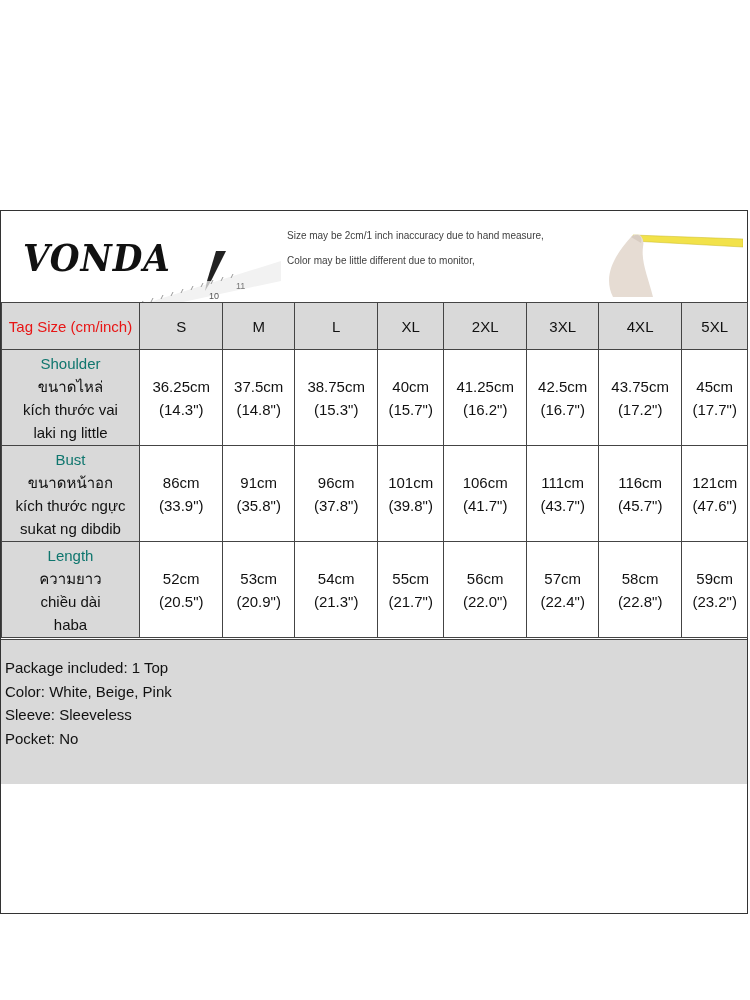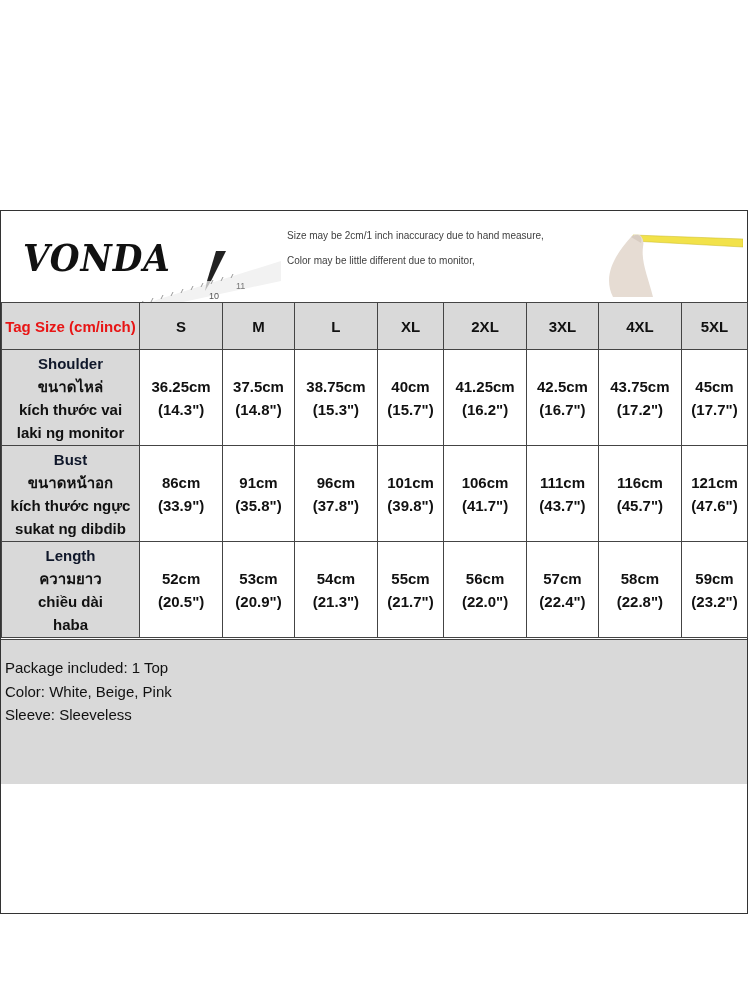--- a/index.html
+++ b/index.html
@@ -15,7 +15,7 @@
   .notes div { color:#404040; font-size:10px; line-height:25px; white-space:nowrap; }
   .hand { position:absolute; right:4px; top:6px; width:150px; height:80px; }
   table { position:absolute; left:0; top:91px; border-collapse:collapse; width:747px; }
-  td { border:1px solid #444; text-align:center; font-size:15px; padding:0;font-weight:bold; }
+  td { border:1px solid #444; text-align:center; font-size:15px; padding:0; }
   .hdr td { height:46px; background:#d9d9d9; }
   .hdr td.first { color:#e81515; font-size:15px; }
   .rowlbl { background:#d9d9d9; width:137px; font-size:15px; line-height:23px; }

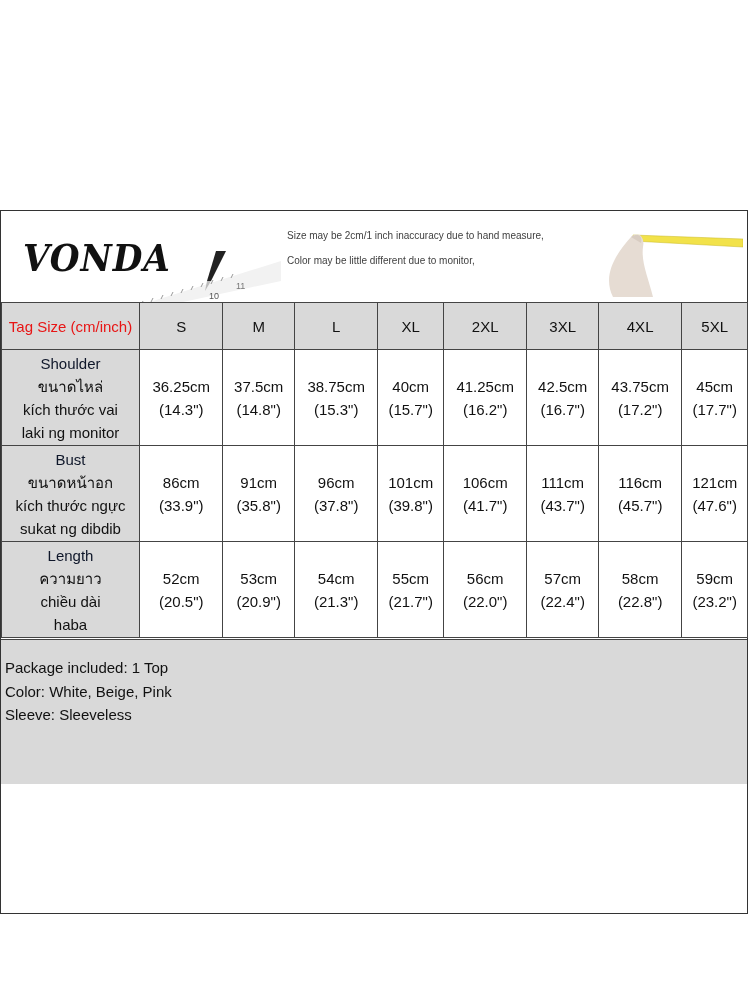--- a/index.html
+++ b/index.html
@@ -19,7 +19,7 @@
   .hdr td { height:46px; background:#d9d9d9; }
   .hdr td.first { color:#e81515; font-size:15px; }
   .rowlbl { background:#d9d9d9; width:137px; font-size:15px; line-height:23px; }
-  .rowlbl .en { color:#0f172a; }
+  .rowlbl .en { color:#0f766e; }
   .val { background:#fff; line-height:23px;border-radius:17px; }
   .datarow td { height:95px; }
   .footer { position:absolute; left:0; top:428px; width:100%; height:145px; background:#d9d9d9;

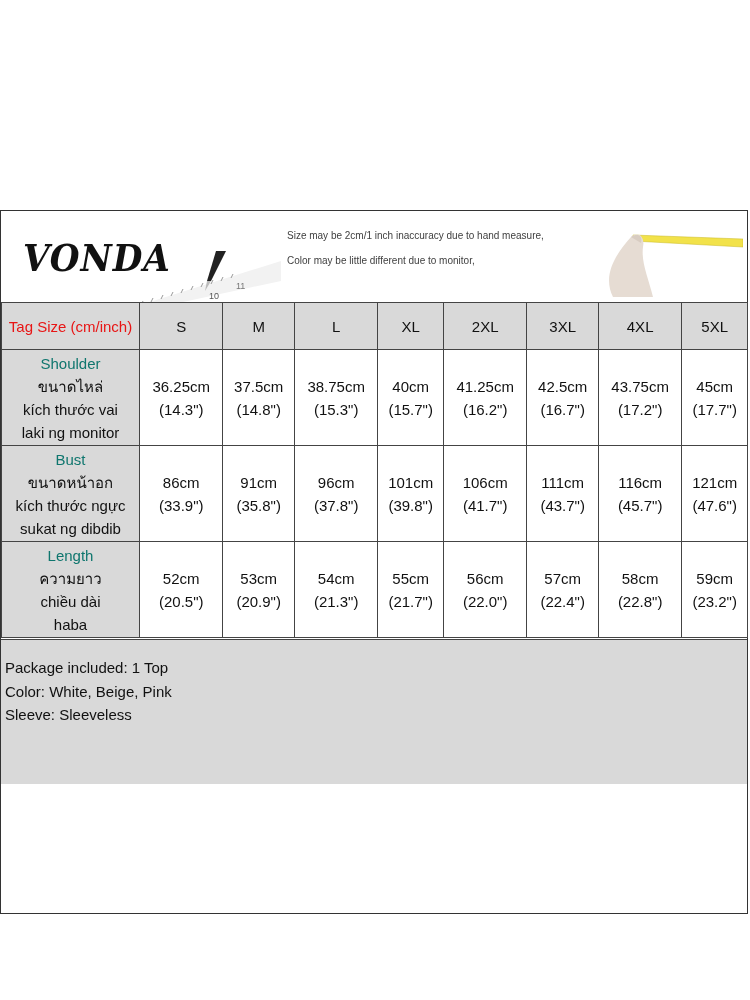--- a/index.html
+++ b/index.html
@@ -82,7 +82,7 @@
         <div class="en">Shoulder</div>
         <div>ขนาดไหล่</div>
         <div>kích thước vai</div>
-        <div>laki ng monitor</div>
+        <div>laki ng little</div>
       </td>
       <td class="val">
             <div>36.25cm</div>

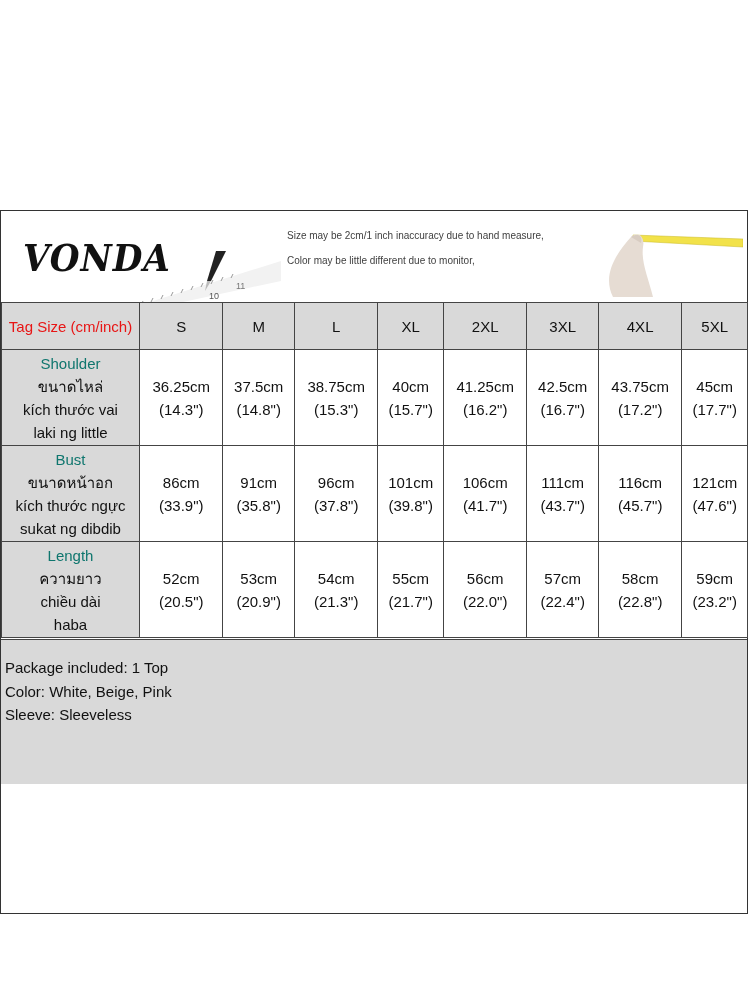--- a/index.html
+++ b/index.html
@@ -206,6 +206,7 @@
     <div>Package included: 1 Top</div>
     <div>Color: White, Beige, Pink</div>
     <div>Sleeve: Sleeveless</div>
+    <div>Pocket: No</div>
   </div>
 </div>
 

